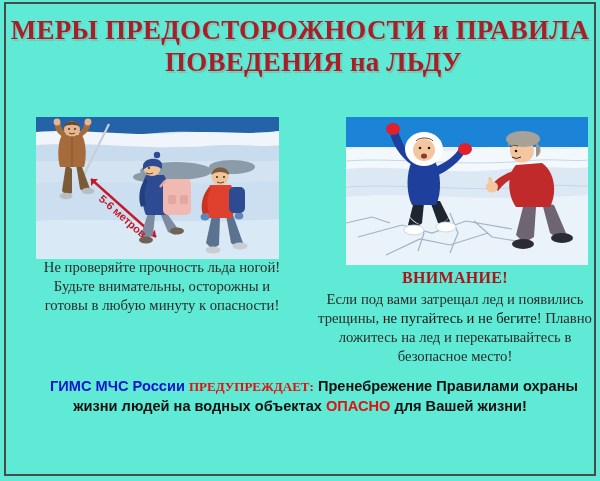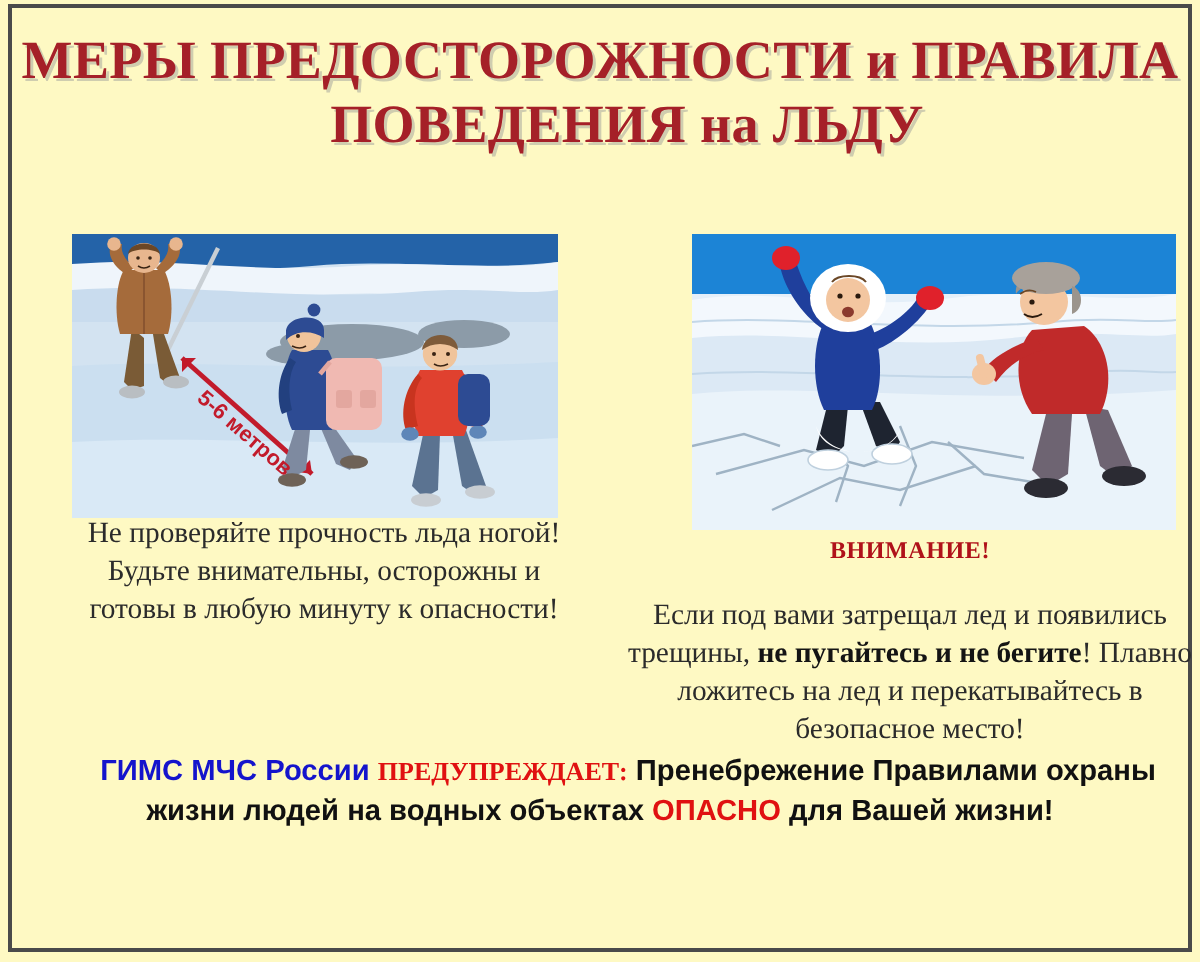--- a/index.html
+++ b/index.html
@@ -18,7 +18,7 @@
     position: relative;
     width: 600px;
     height: 481px;
-    background: #fef9c3;
+    background: #5eead4;
     box-sizing: border-box;
   }
 

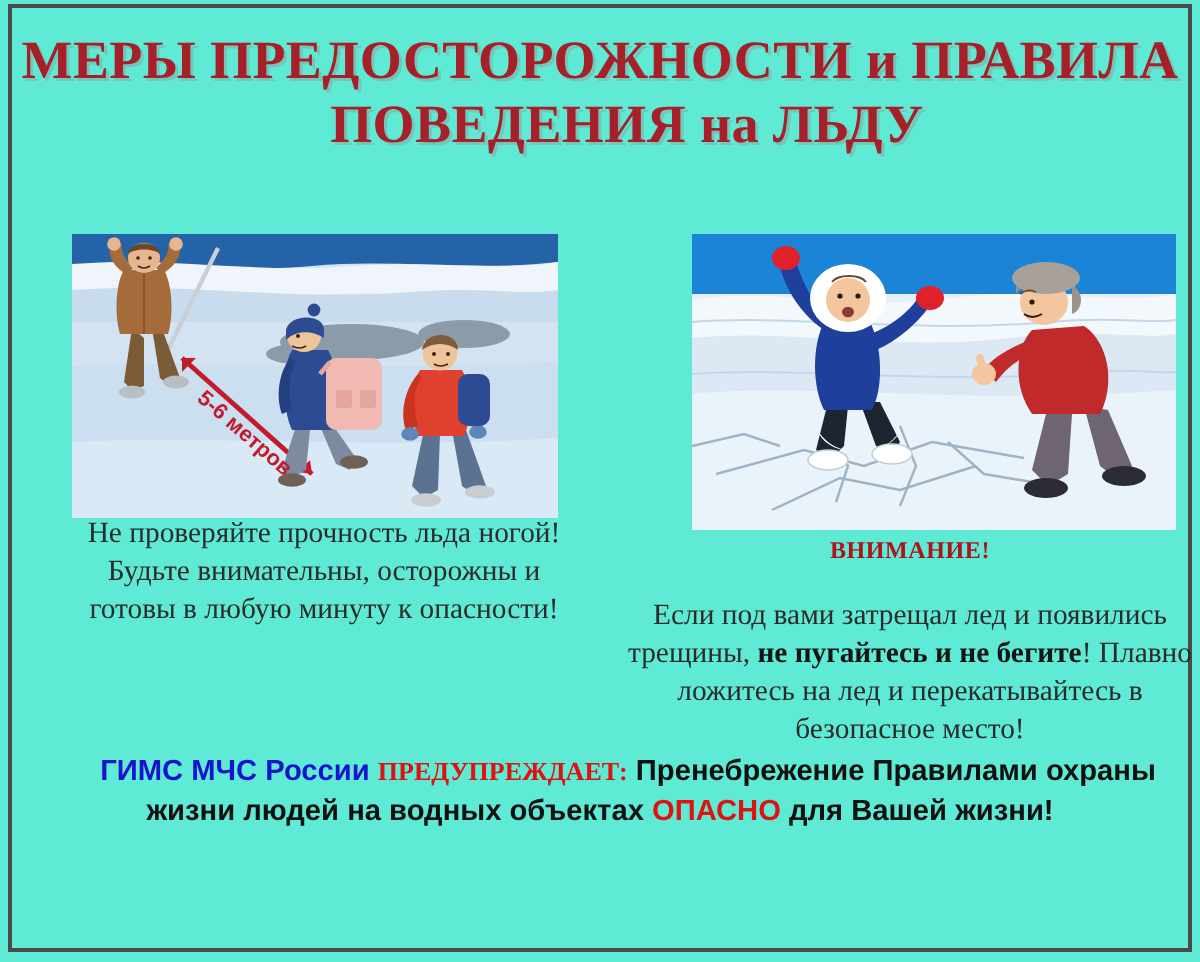--- a/index.html
+++ b/index.html
@@ -81,9 +81,9 @@
     display: block;
     font-weight: bold;
     color: #B0121A;
-    font-size: 12px;
+    font-size: 16px;
     letter-spacing: 0.3px;
-    margin-bottom: 15px;
+    margin-bottom: 1px;
   }
   .b { font-weight: bold; color: #141414; }
 

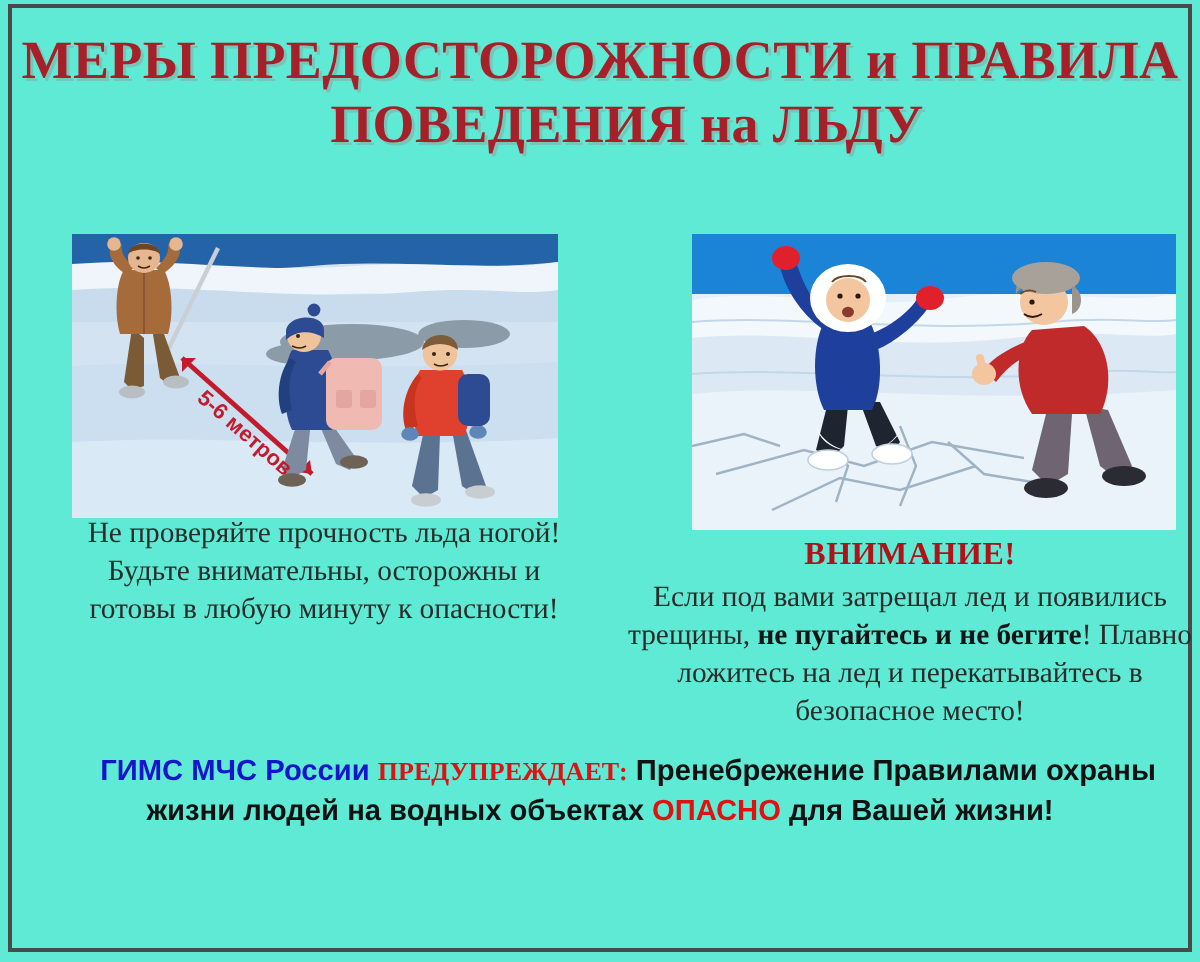--- a/index.html
+++ b/index.html
@@ -85,7 +85,7 @@
     letter-spacing: 0.3px;
     margin-bottom: 1px;
   }
-  .b { font-weight: bold; color: #141414; }
+  .b { font-weight: normal; color: #141414; }
 
   
   #footer {

